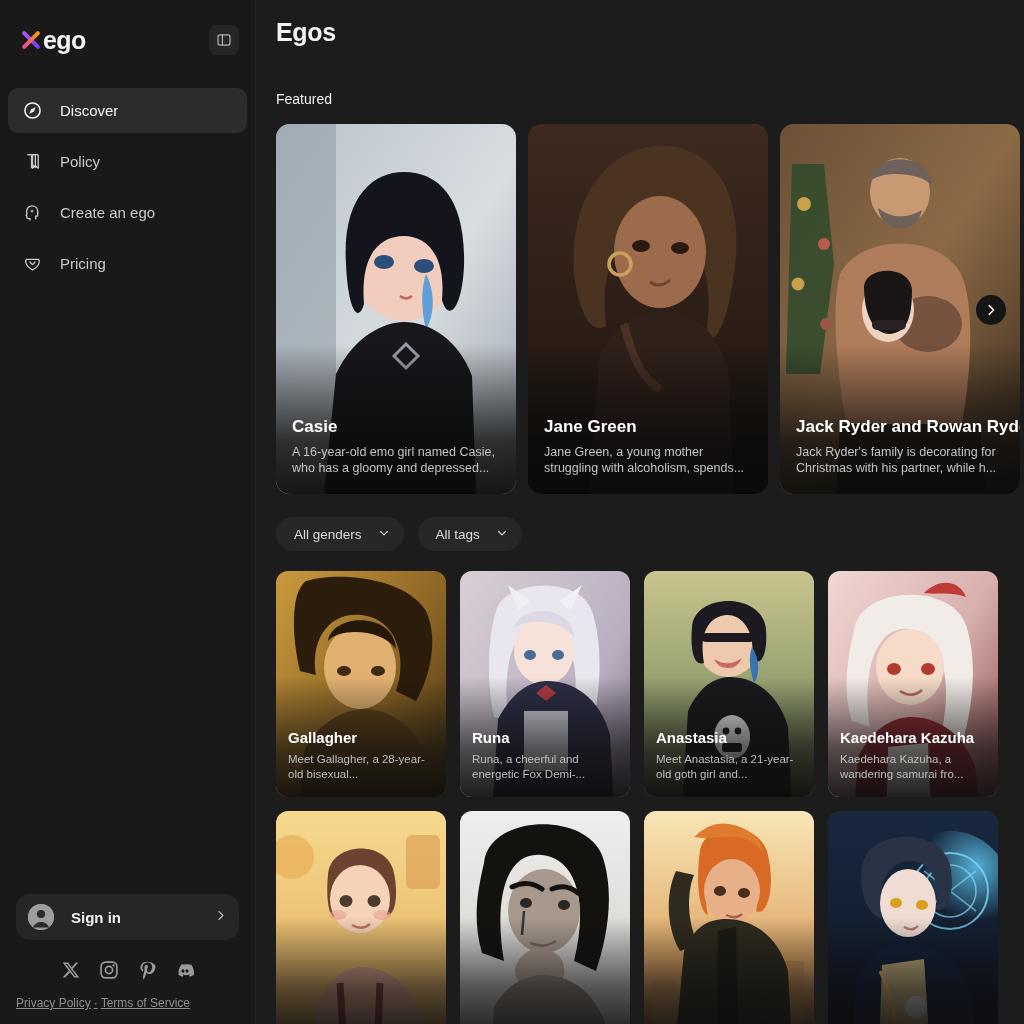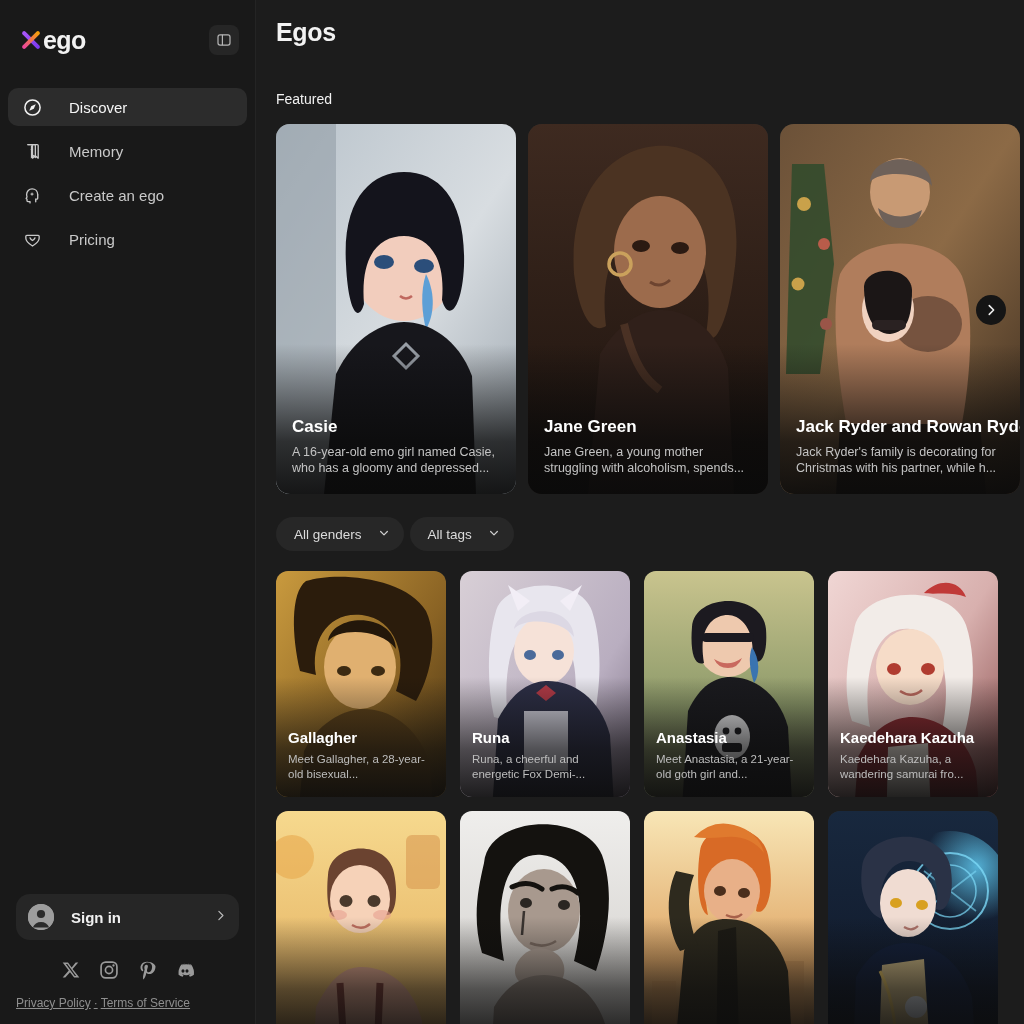--- a/index.html
+++ b/index.html
@@ -40,8 +40,8 @@
 
   .nav { margin-top: 30px; padding: 0 8px; }
   .nav-item {
-    display: flex; align-items: center; gap: 27px;
-    height: 38px; padding: 0 14px;
+    display: flex; align-items: center; gap: 18px;
+    height: 45px; padding: 0 14px;
     border-radius: 10px;
     color: #c9c9c9; font-size: 15px;
     cursor: pointer;

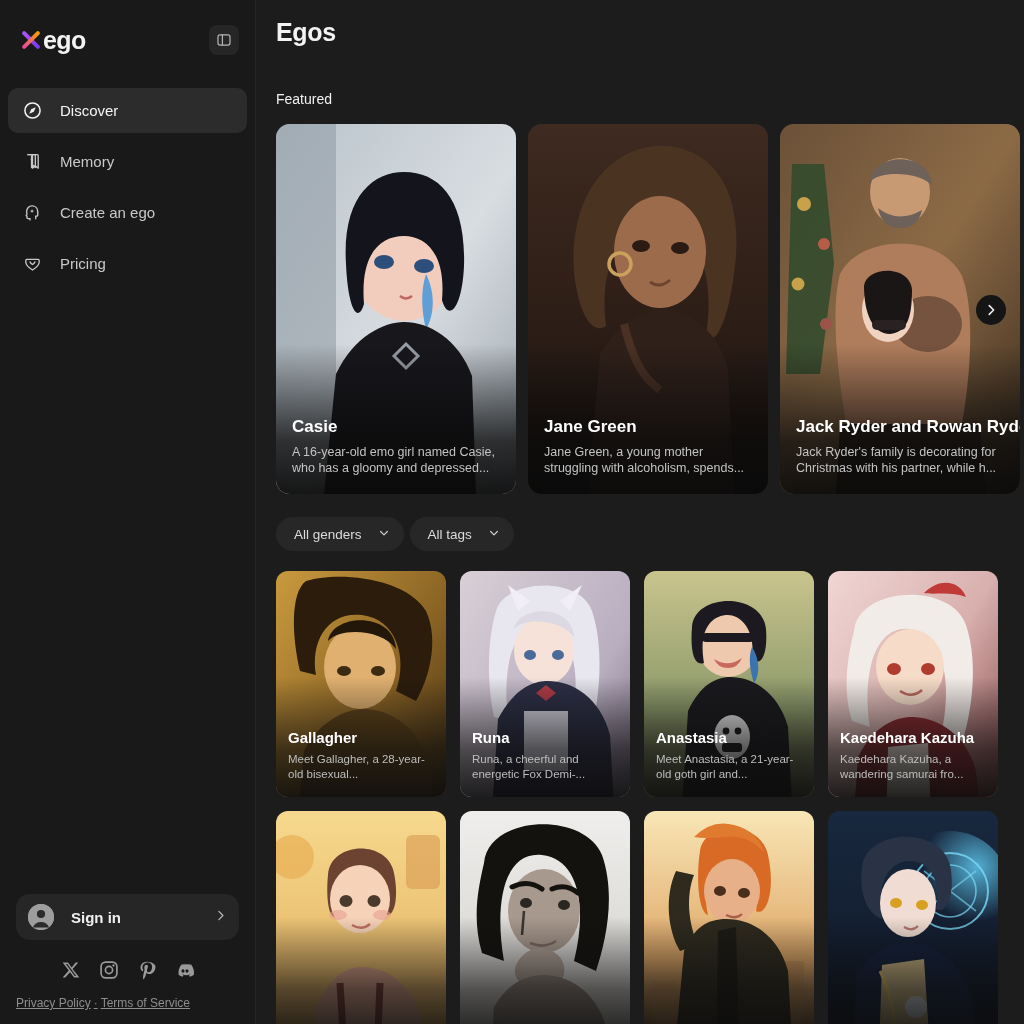--- a/index.html
+++ b/index.html
@@ -194,7 +194,7 @@
             <path d="M9.3 6.2 l.5 1.3 1.3 .5 -1.3 .5 -.5 1.3 -.5-1.3 -1.3-.5 1.3-.5 Z" fill="#c9c9c9"></path>
           </svg>
         </span>
-        <span>Memory</span>
+        <span>Policy</span>
       </div>
 
       <div class="nav-item">

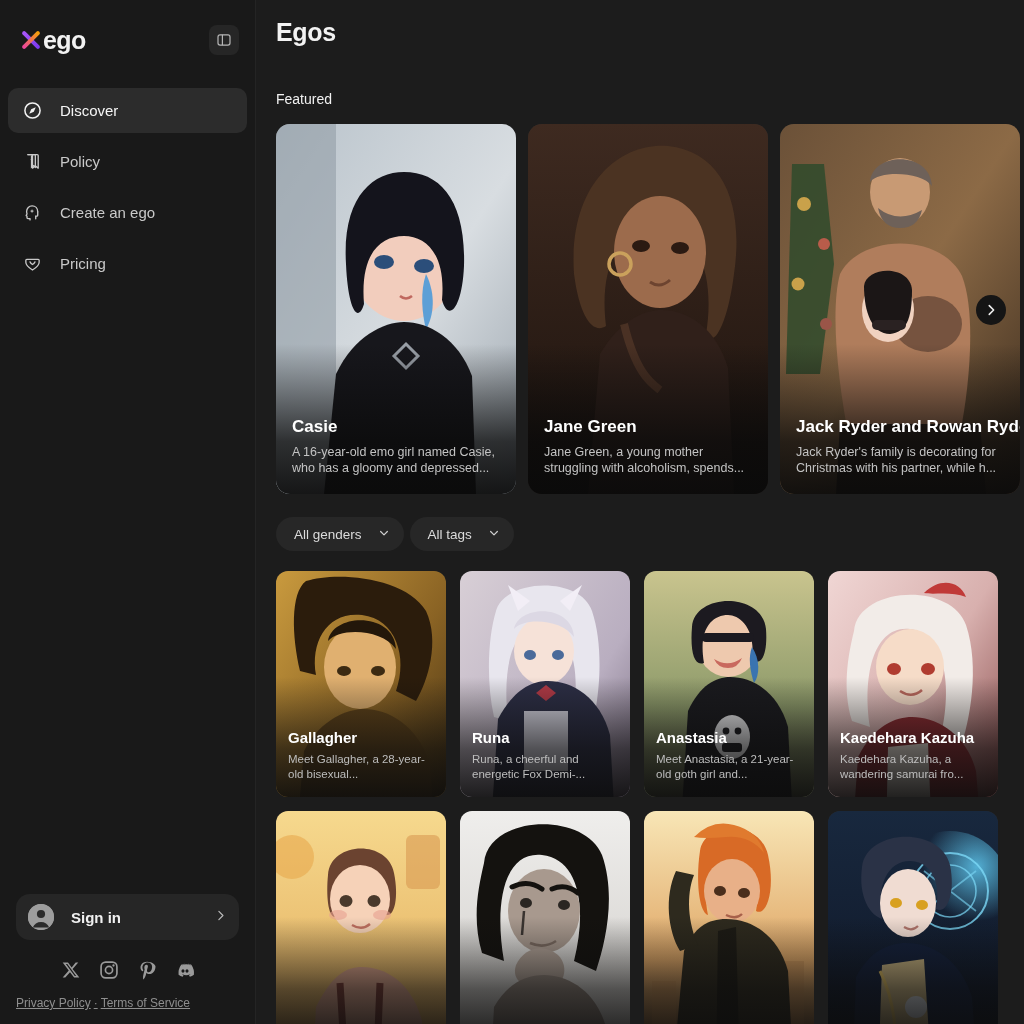--- a/index.html
+++ b/index.html
@@ -113,7 +113,7 @@
   }
 
   
-  .filters { display: flex; gap: 6px; margin-top: 23px; }
+  .filters { display: flex; gap: 14px; margin-top: 23px; }
   .filter {
     display: flex; align-items: center; gap: 16px;
     background: #272727; border-radius: 20px;

